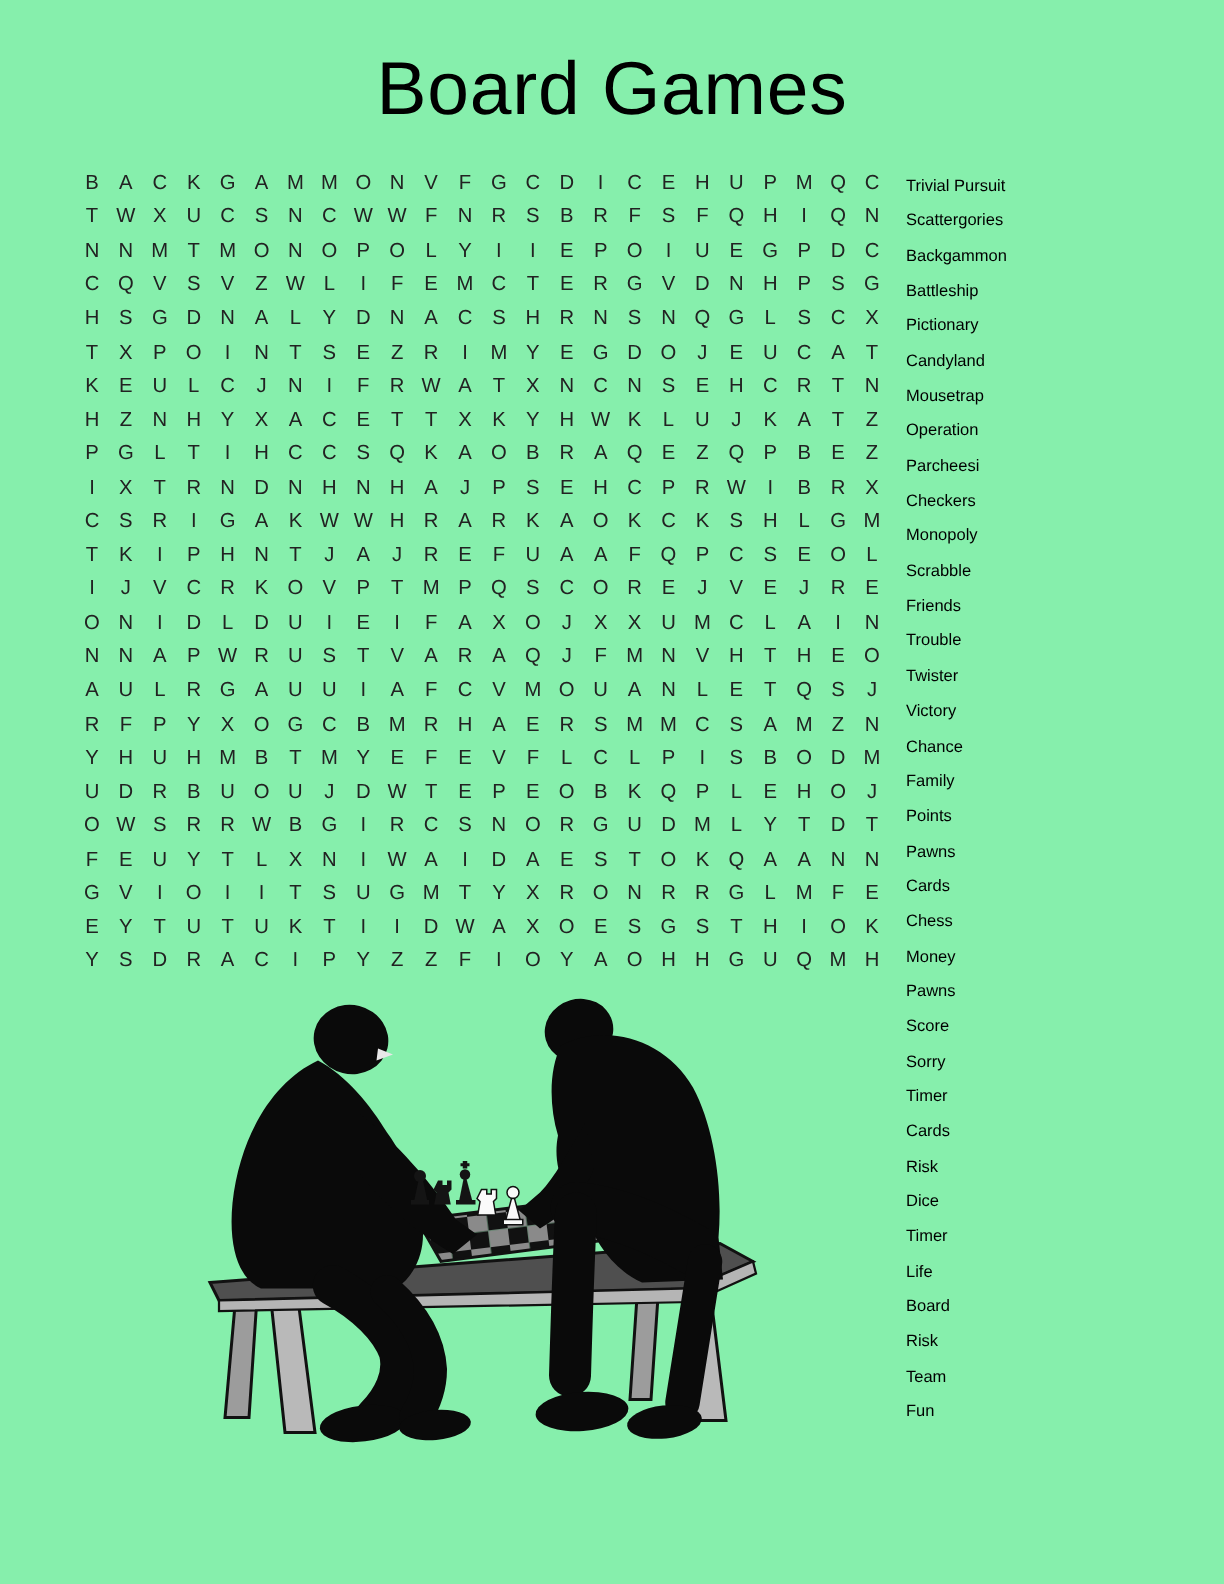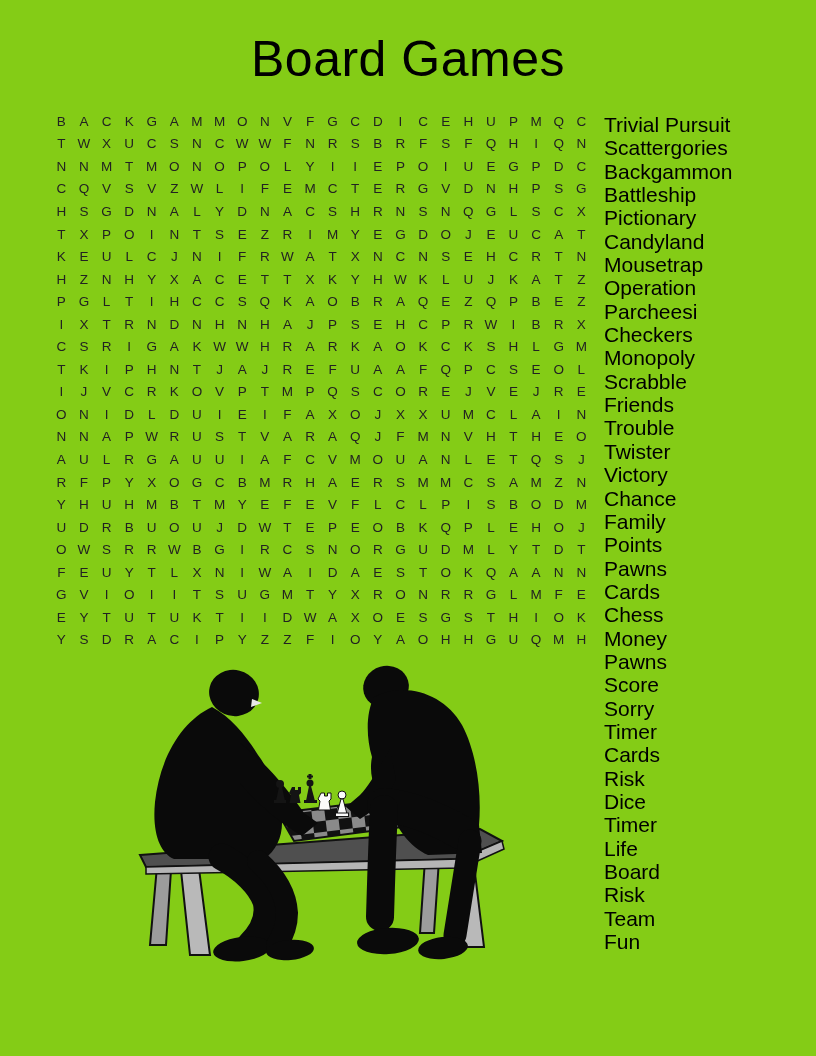--- a/index.html
+++ b/index.html
@@ -6,7 +6,7 @@
   .page{
     position:relative;
     width:816px;height:1056px;
-    background:#84cc16;
+    background:#86efac;
     font-family:"Liberation Sans",sans-serif;
     overflow:hidden;
   }

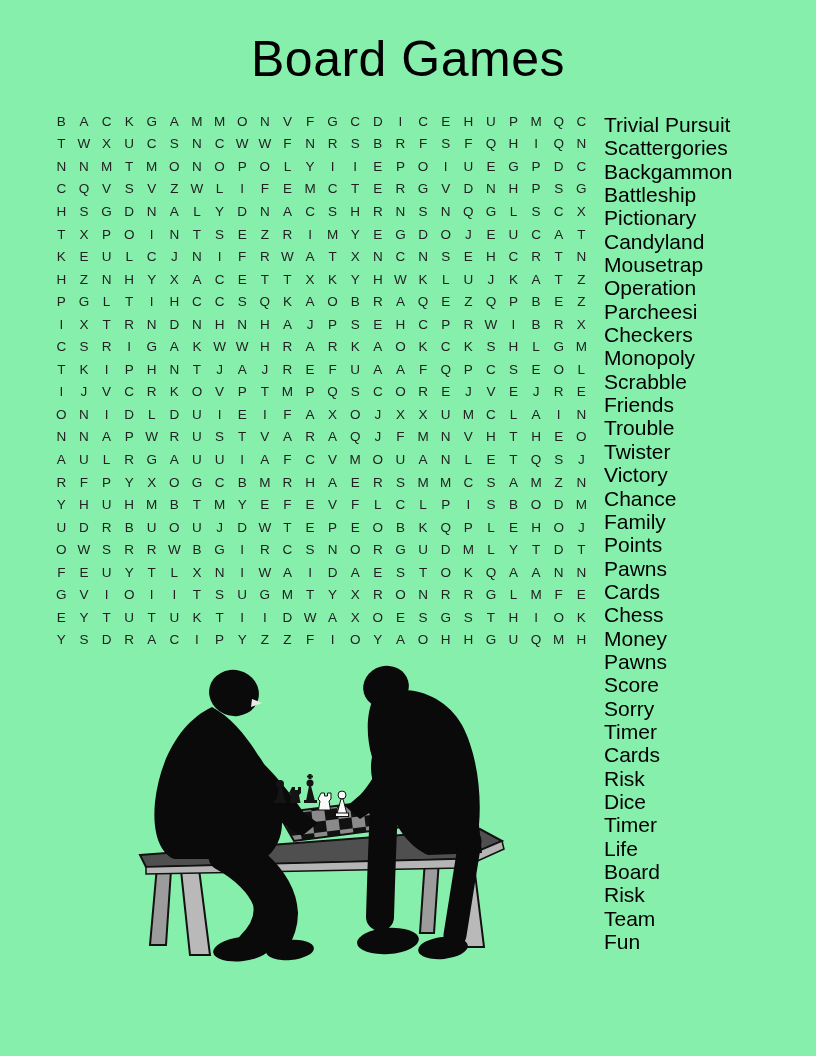--- a/index.html
+++ b/index.html
@@ -41,7 +41,7 @@
     left:604px;top:113px;
   }
   .word{
-    font-size:21px;
+    font-size:11px;
     line-height:23.35px;
     color:#000;
     white-space:nowrap;

